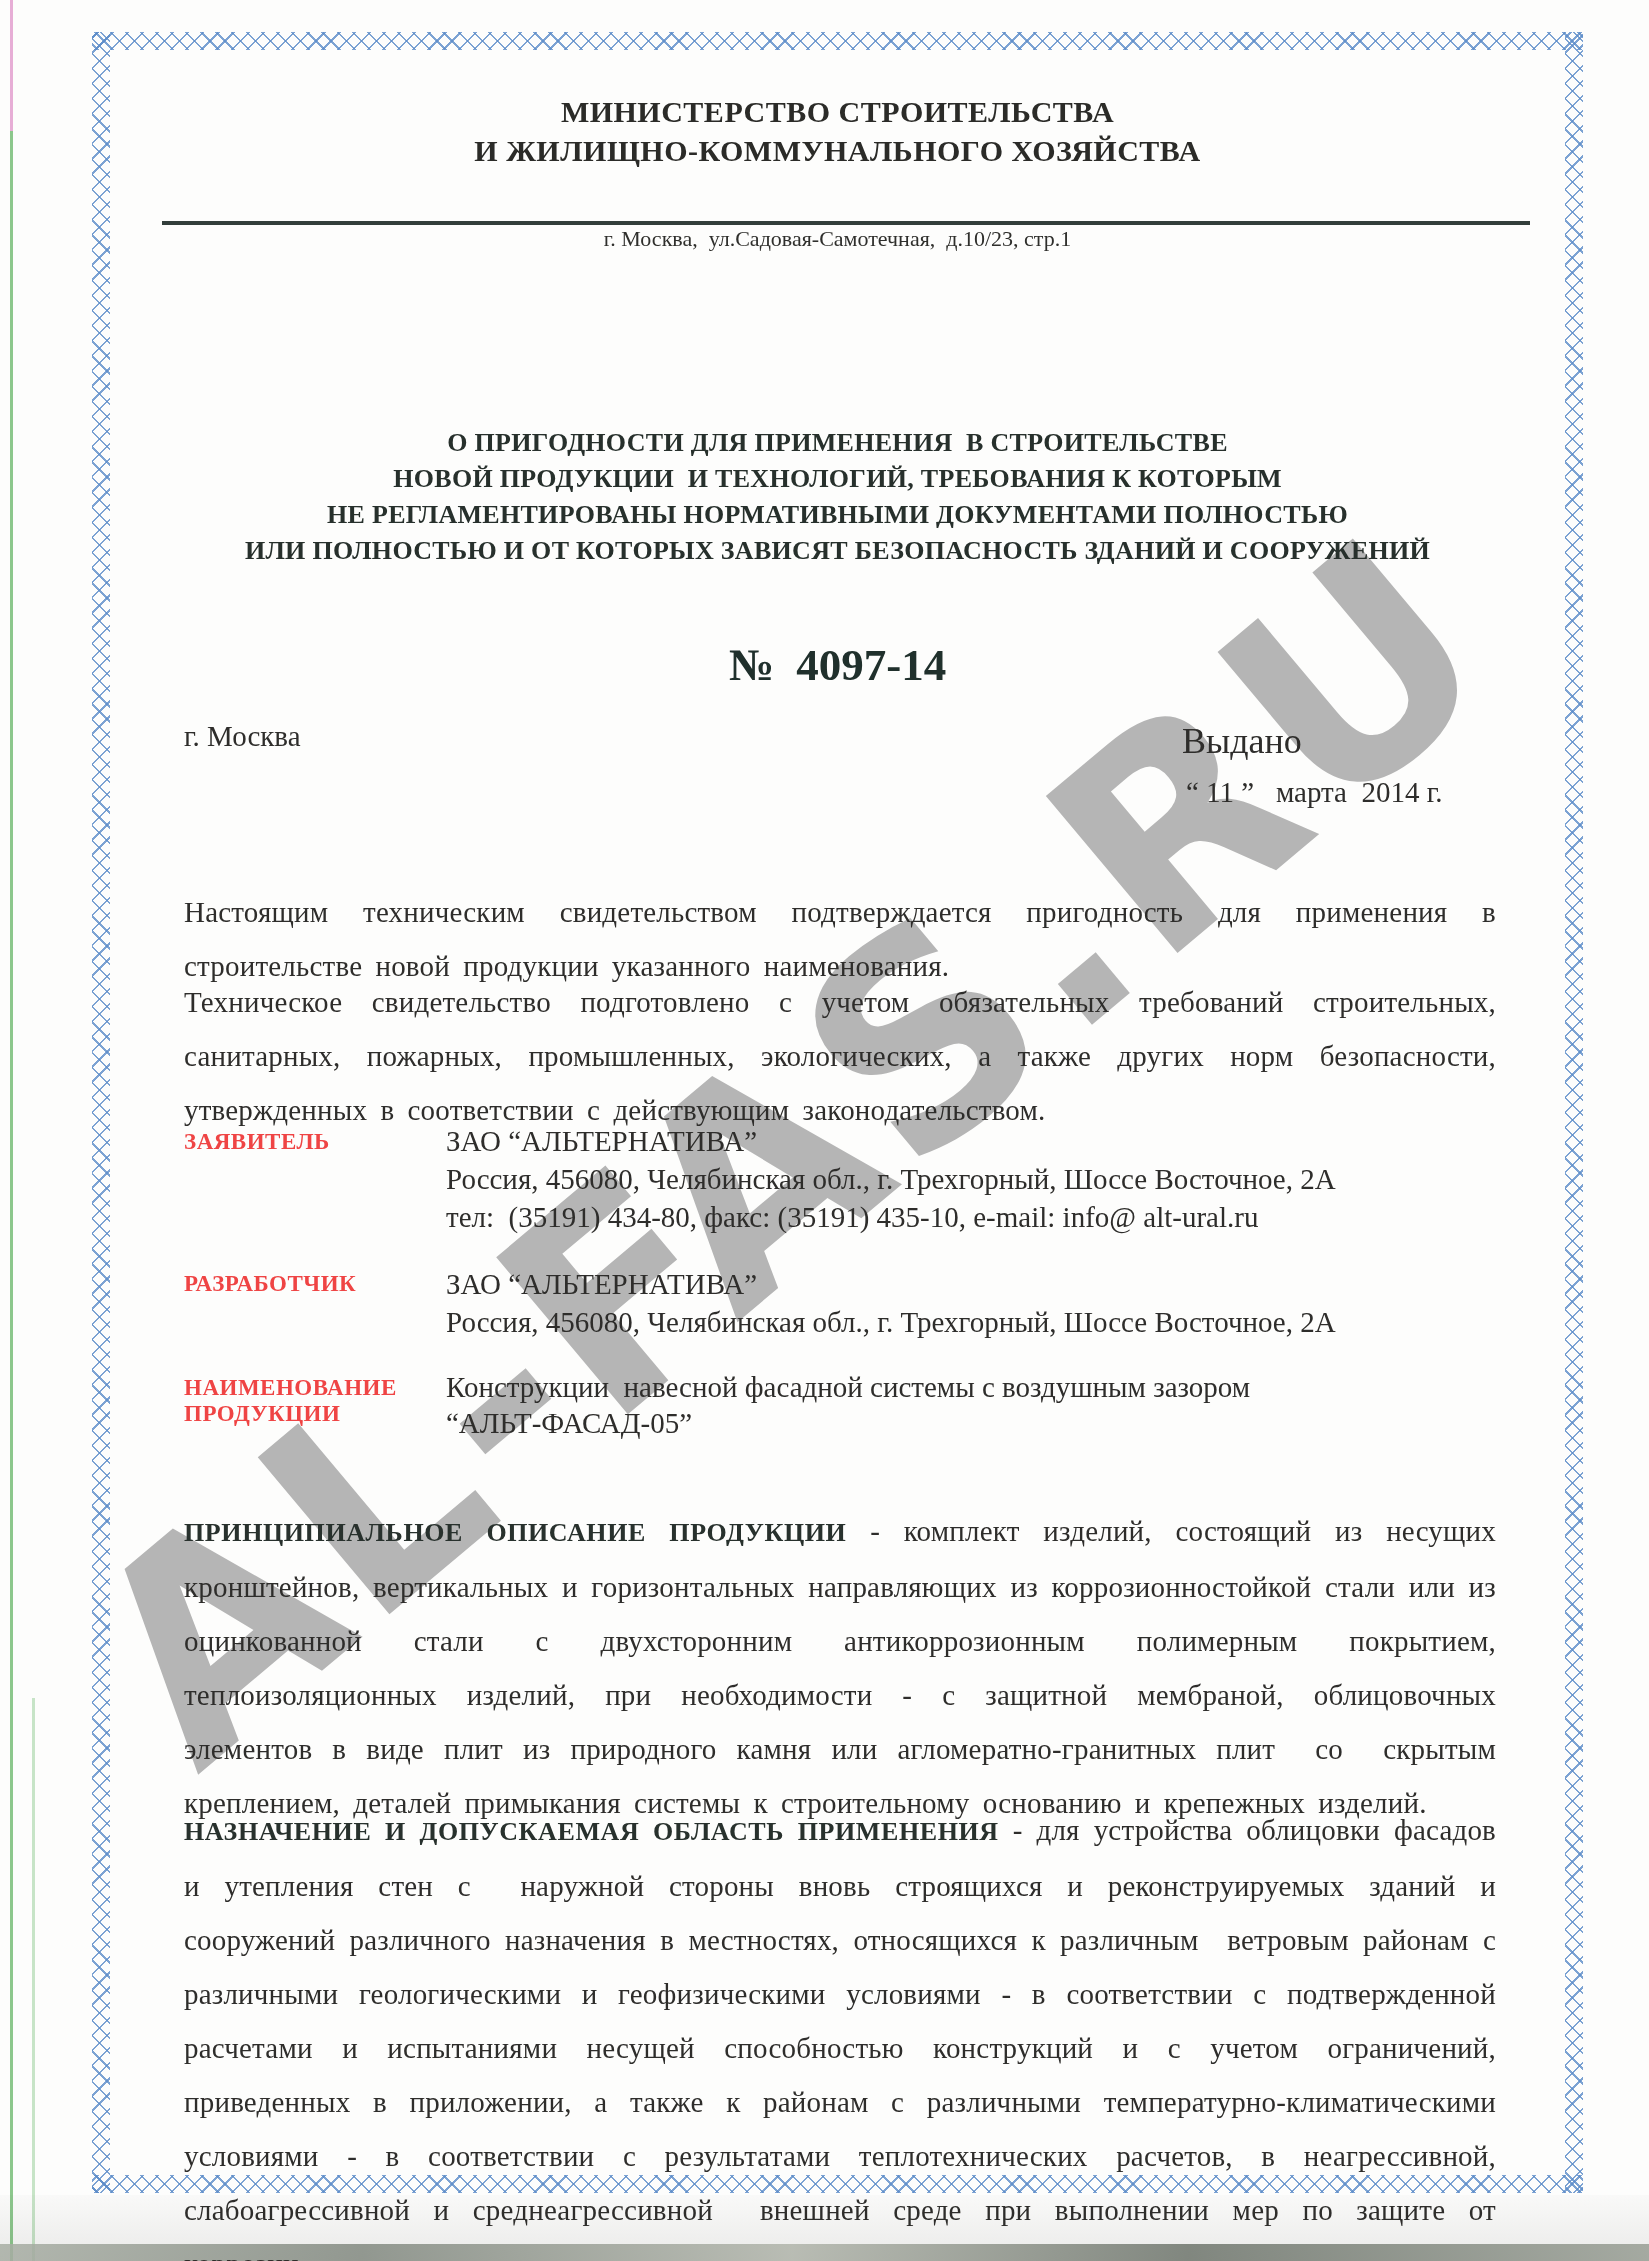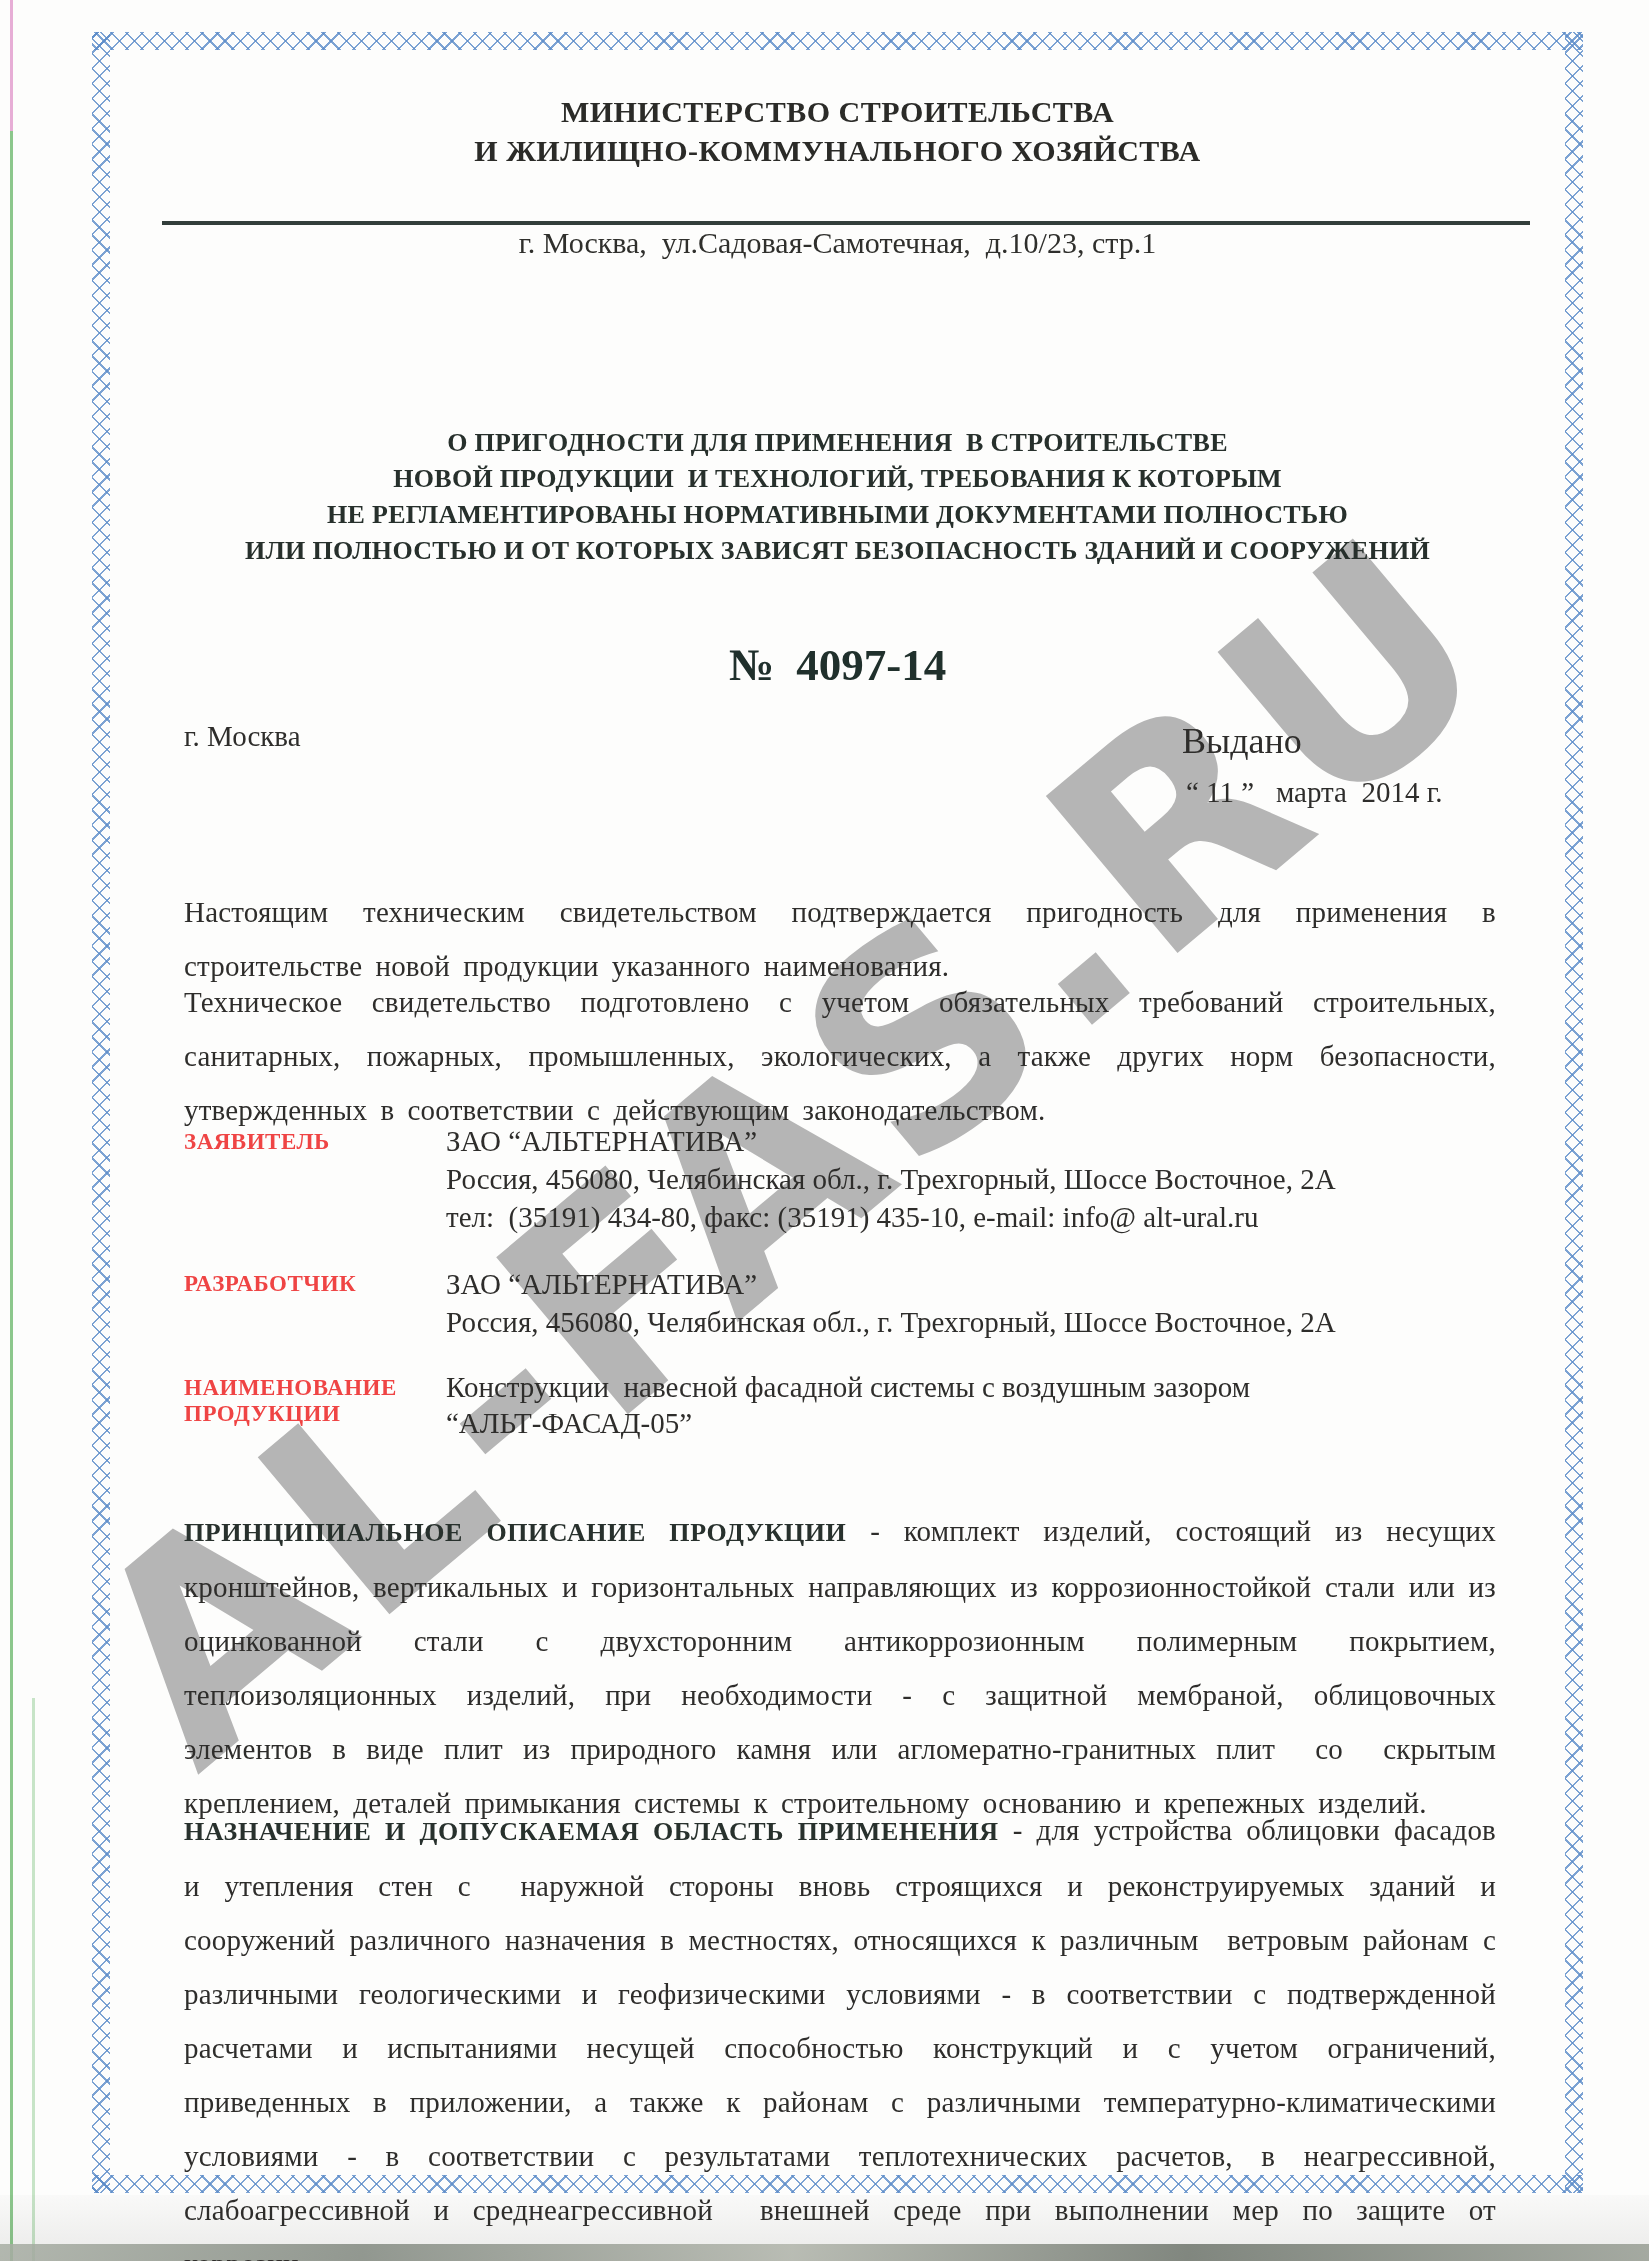--- a/index.html
+++ b/index.html
@@ -61,7 +61,7 @@
   .header-rule { position:absolute; z-index:1; left:162px; top:221px; width:1368px; height:3.9px; background:#333e3b; }
   .address {
     left: 92px; top: 226px; width: 1491px;
-    text-align: center; font-size: 30px; color: #2f2f2c;
+    text-align: center; font-size: 22px; color: #2f2f2c;
   }
   .doc-title {
     left: 92px; top: 320px; width: 1491px;

